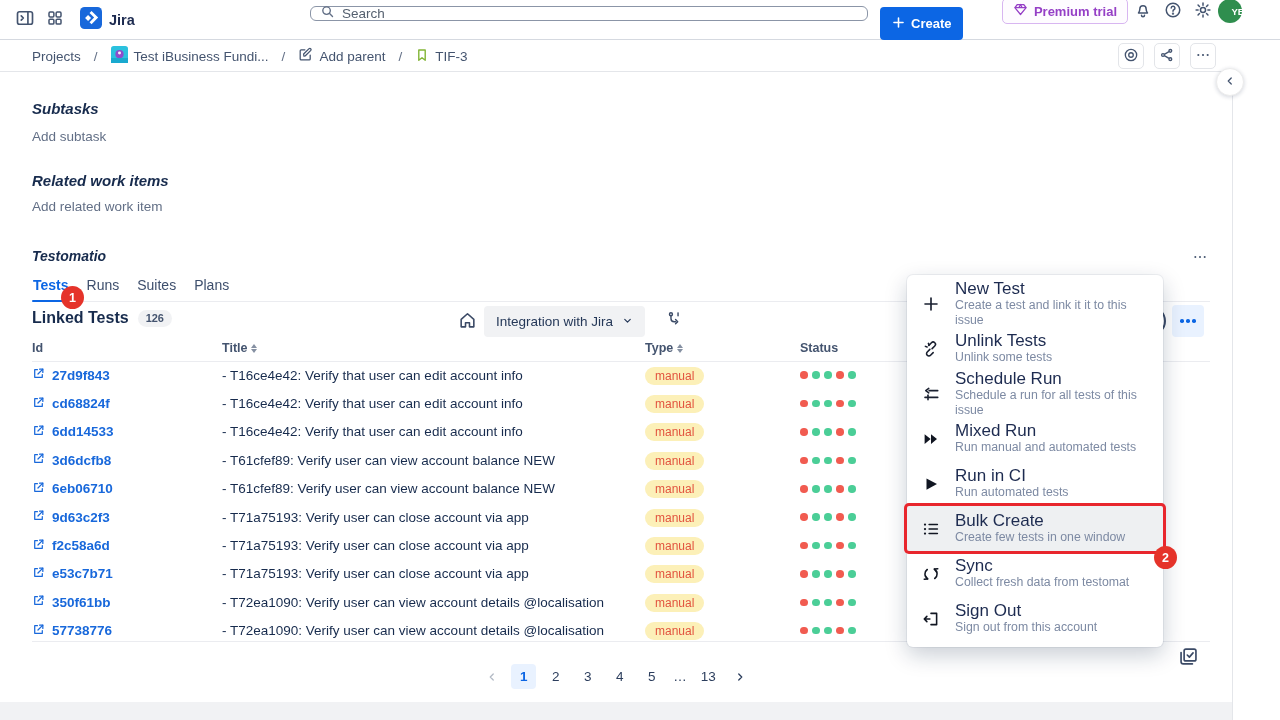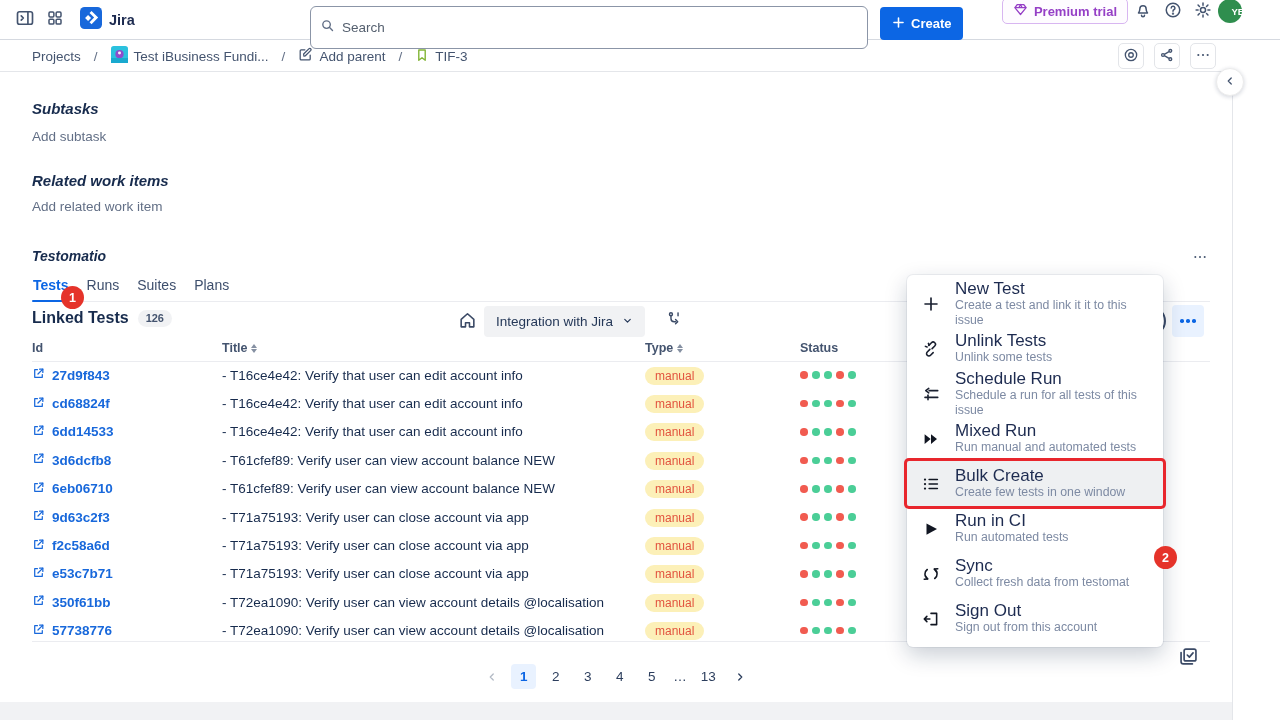--- a/index.html
+++ b/index.html
@@ -14,7 +14,7 @@
     border-radius:4px; cursor:pointer; background:none; border:none; }
   .brand { display:flex; align-items:center; gap:7px; margin-left:10px; }
   .brand-name { font-size:14.5px; font-weight:700; color:#1d2b50; }
-  .search-wrap { position:absolute; left:310px; top:6px; width:558px; height:43px;
+  .search-wrap { position:absolute; left:310px; top:6px; width:558px; height:15px;
     border:1px solid #8b95a7; border-radius:6px; display:flex; align-items:center; padding:0 9px; gap:7px; background:#fff; }
   .search-input { border:none; outline:none; flex:1; font-size:13.5px; color:#172b4d; background:transparent; font-family:inherit; }
   .search-input::placeholder { color:#55606f; }

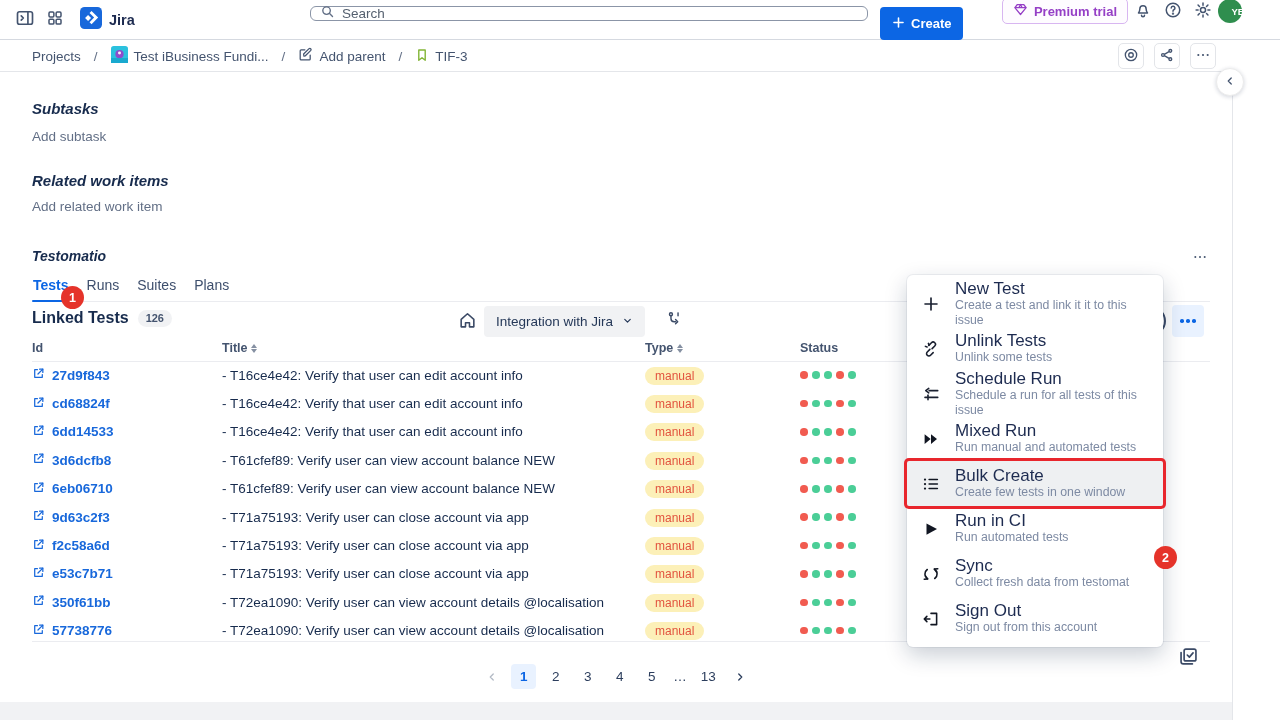--- a/index.html
+++ b/index.html
@@ -634,6 +634,17 @@
           <div class="mi-sub">Run manual and automated tests</div>
         </span>
       </div>
+      <div class="menu-item">
+        <span class="mi-ico">
+          <svg width="18" height="18" viewBox="0 0 24 24">
+            <path fill="#111622" d="M6 4.5l14 7.5-14 7.5z"></path>
+          </svg>
+        </span>
+        <span>
+          <div class="mi-title">Run in CI</div>
+          <div class="mi-sub">Run automated tests</div>
+        </span>
+      </div>
       <div class="menu-item highlight">
         <span class="mi-ico">
           <svg width="18" height="18" viewBox="0 0 24 24" fill="none" stroke="#111622" stroke-width="2.1" stroke-linecap="round">
@@ -644,17 +655,6 @@
         <span>
           <div class="mi-title">Bulk Create</div>
           <div class="mi-sub">Create few tests in one window</div>
-        </span>
-      </div>
-      <div class="menu-item">
-        <span class="mi-ico">
-          <svg width="18" height="18" viewBox="0 0 24 24">
-            <path fill="#111622" d="M6 4.5l14 7.5-14 7.5z"></path>
-          </svg>
-        </span>
-        <span>
-          <div class="mi-title">Run in CI</div>
-          <div class="mi-sub">Run automated tests</div>
         </span>
       </div>
       <div class="menu-item">

